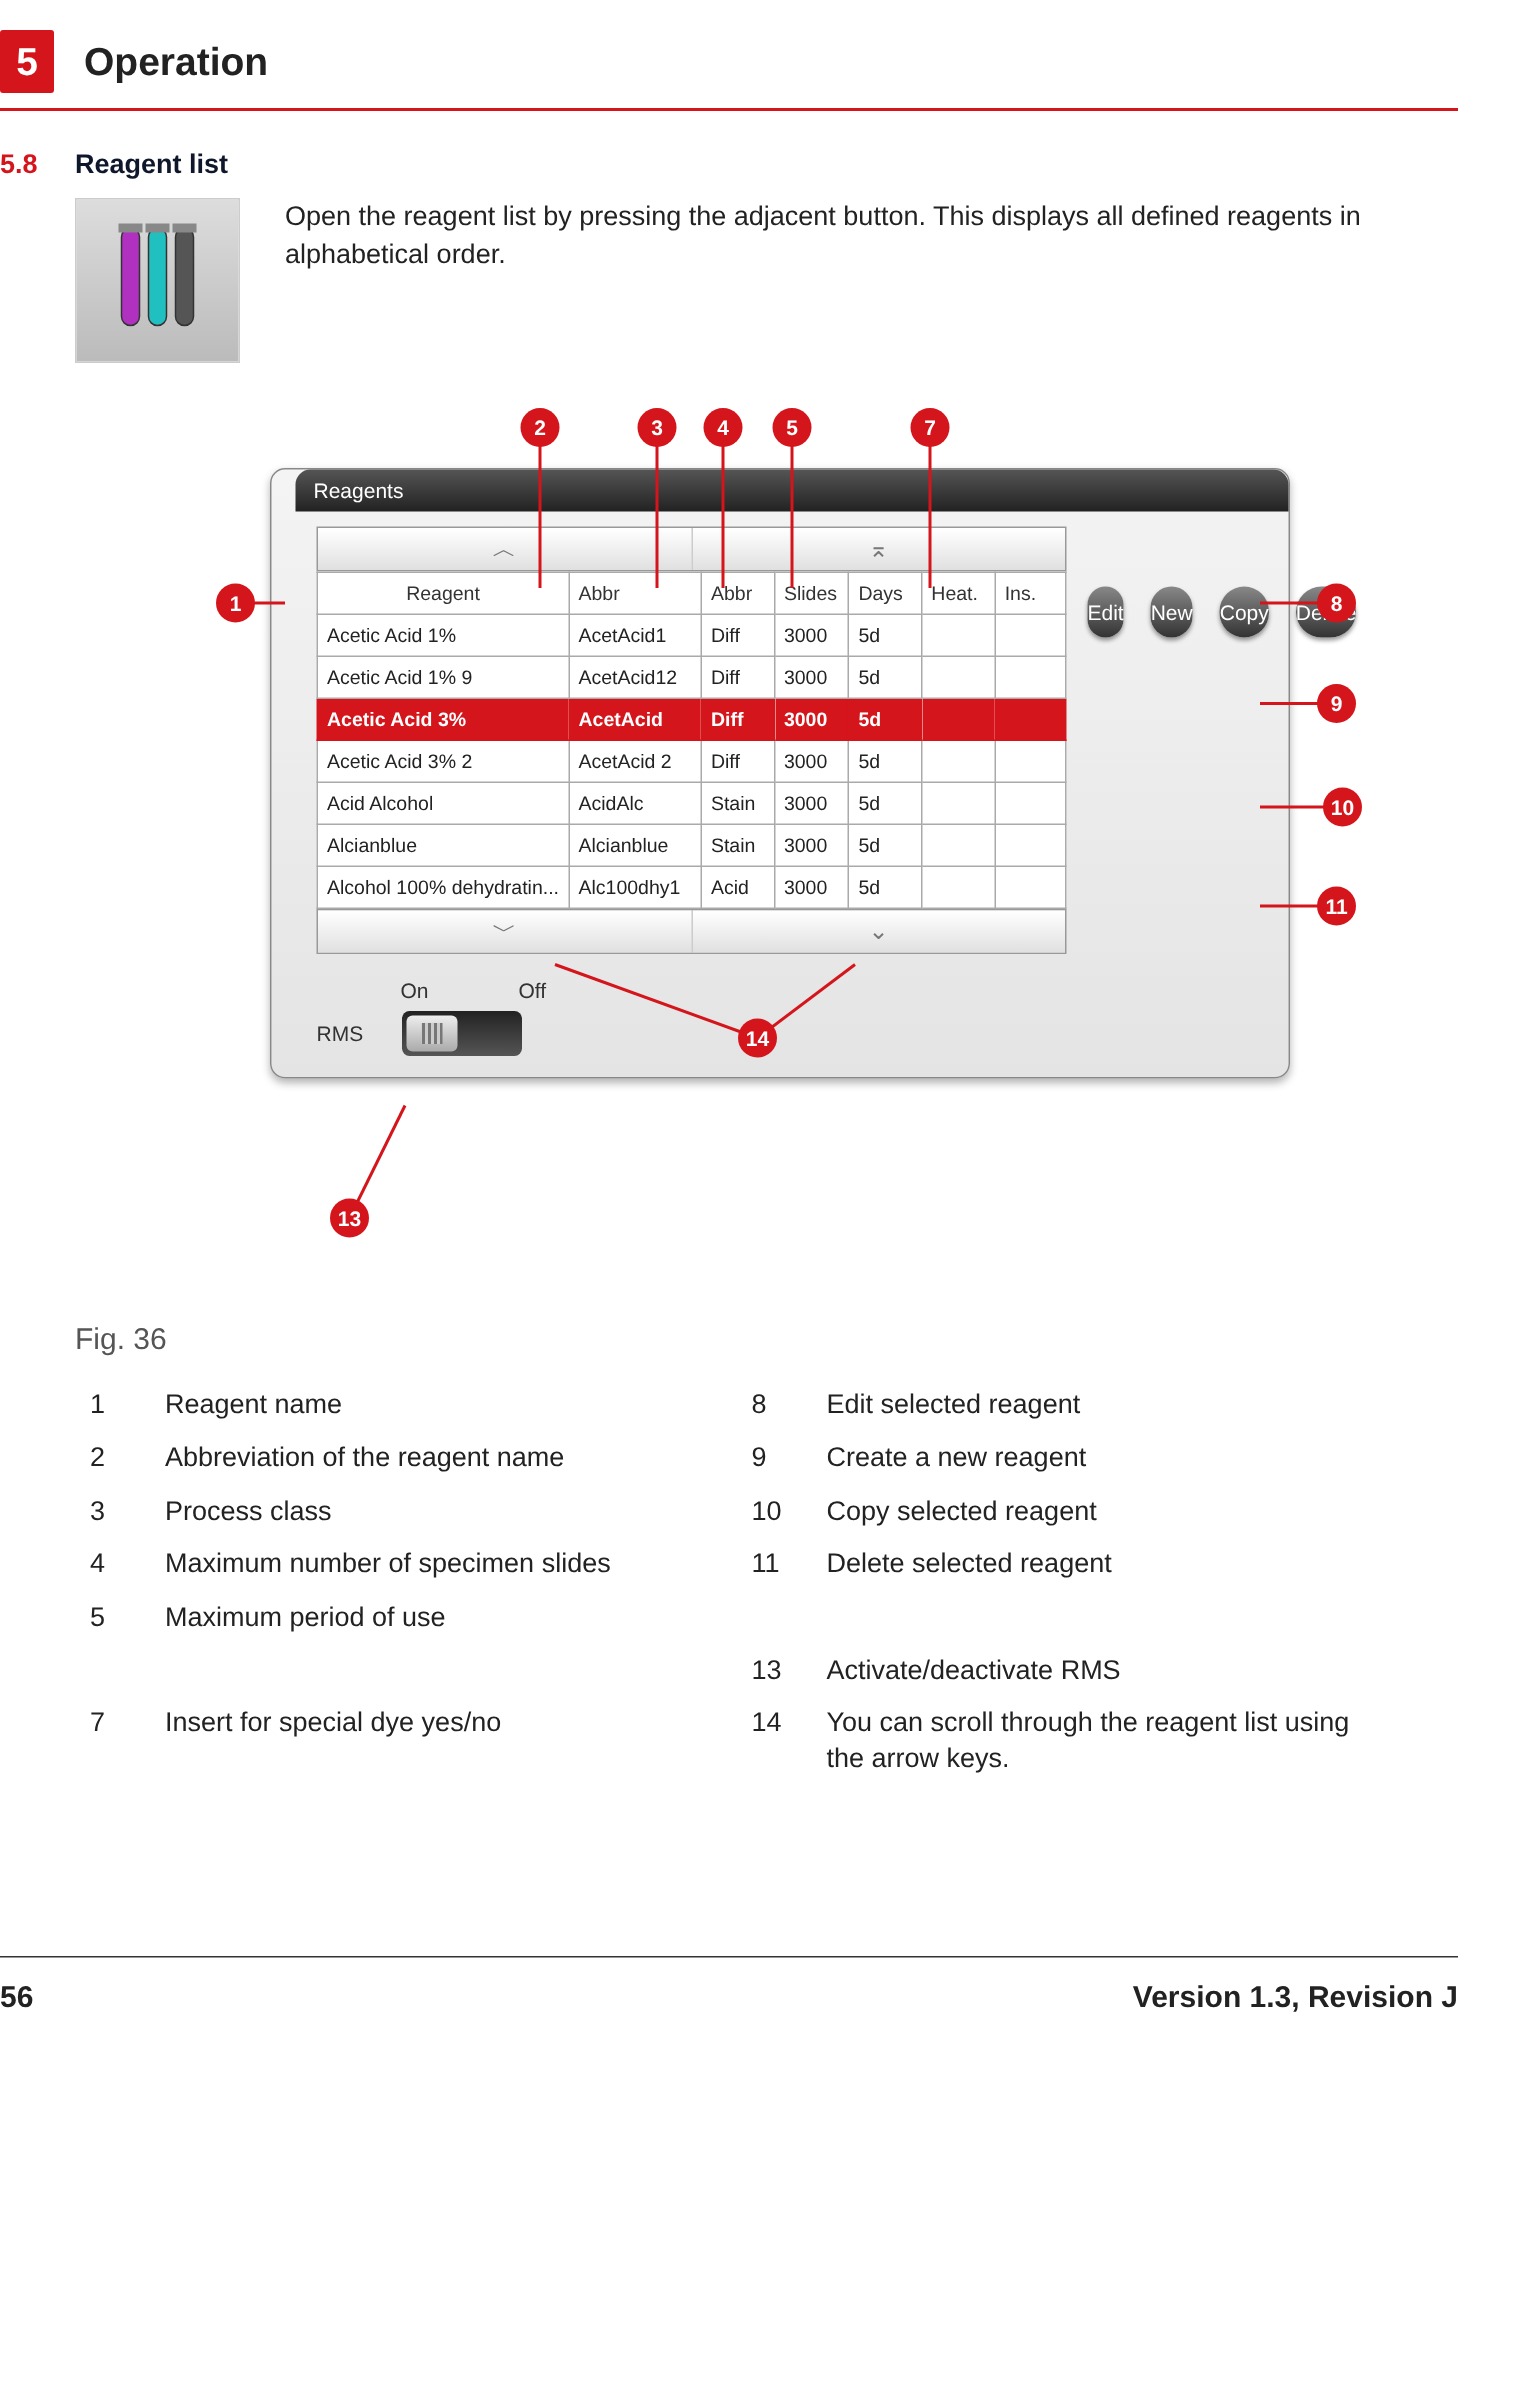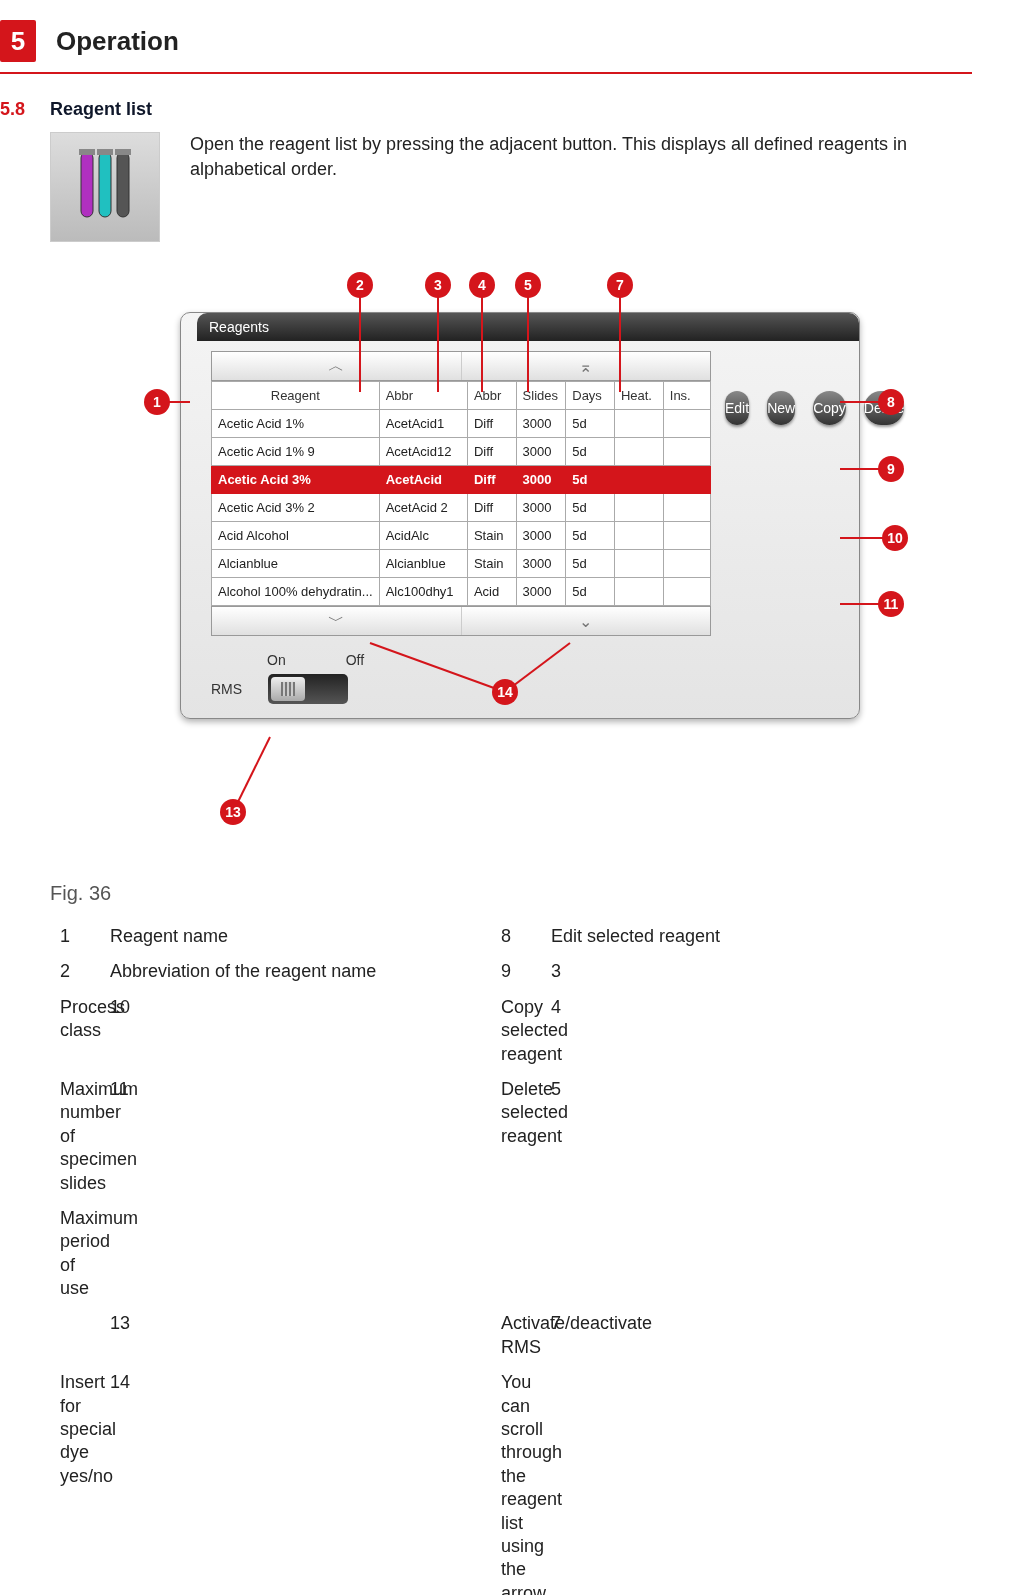--- a/index.html
+++ b/index.html
@@ -347,6 +347,7 @@
   <div class="n">2</div>
     <div>Abbreviation of the reagent name</div>
   <div class="n">9</div>
+    <div>Create a new reagent</div>
   <div class="n">3</div>
     <div>Process class</div>
   <div class="n">10</div>

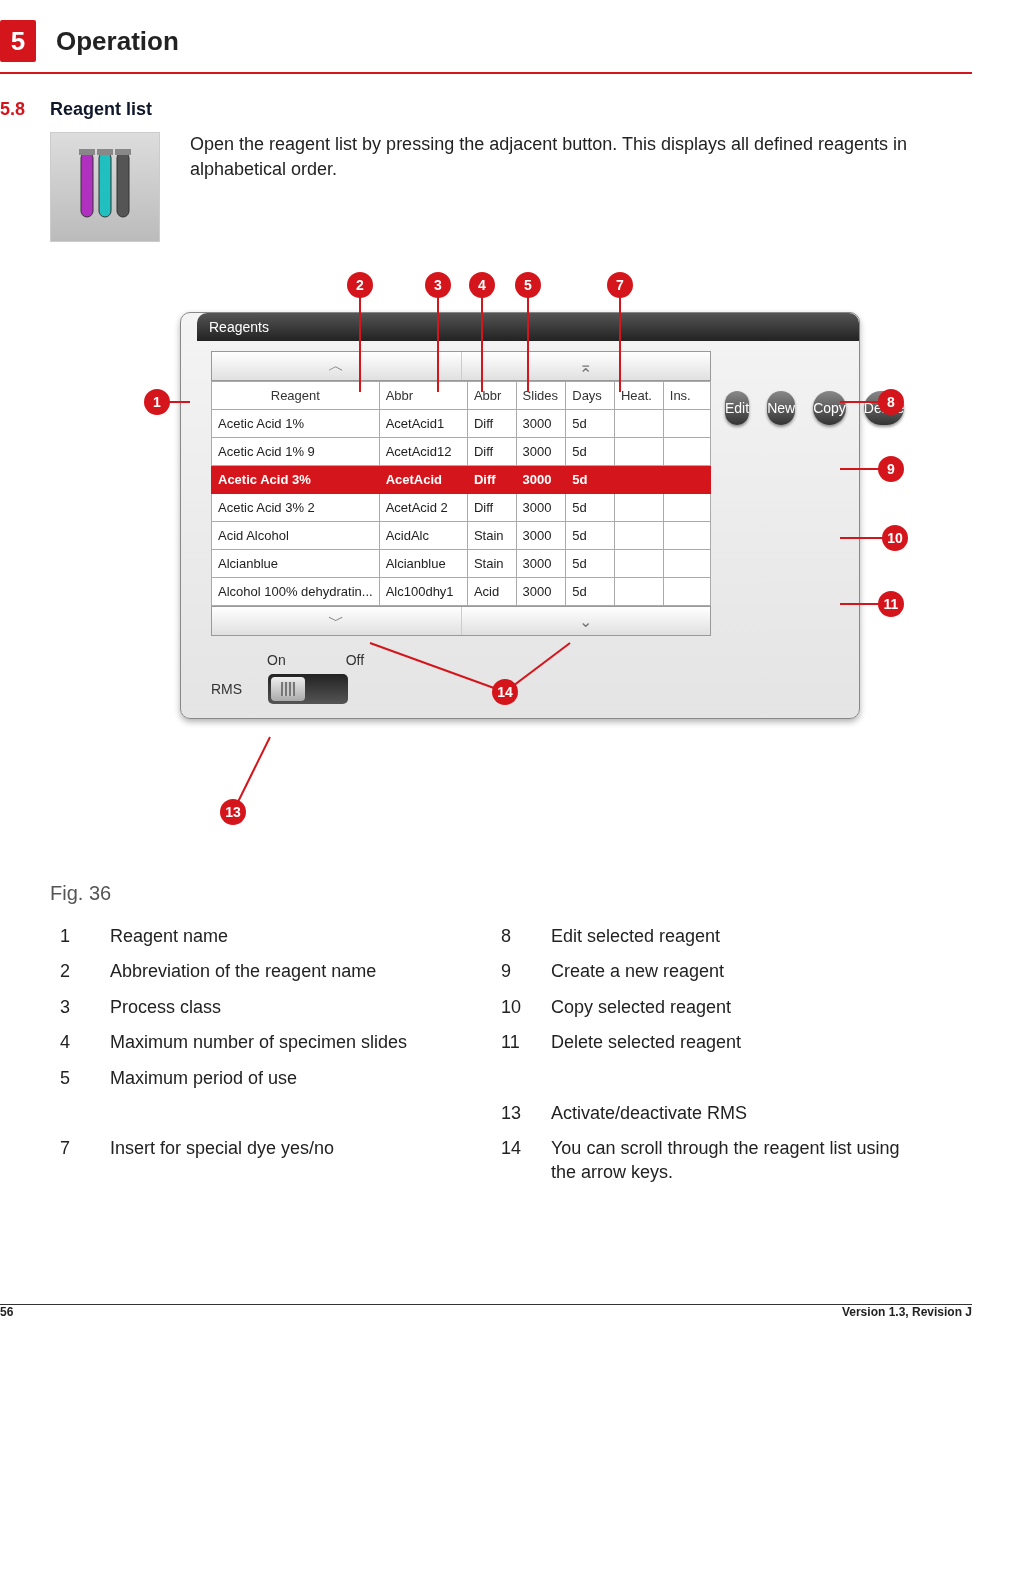--- a/index.html
+++ b/index.html
@@ -162,8 +162,8 @@
     justify-content: space-between;
     border-top: 1.5px solid #333;
     margin-top: 120px;
-    padding-top: 0;
-    font-size: 12px;
+    padding-top: 16px;
+    font-size: 20px;
     font-weight: bold;
   }
 </style>

